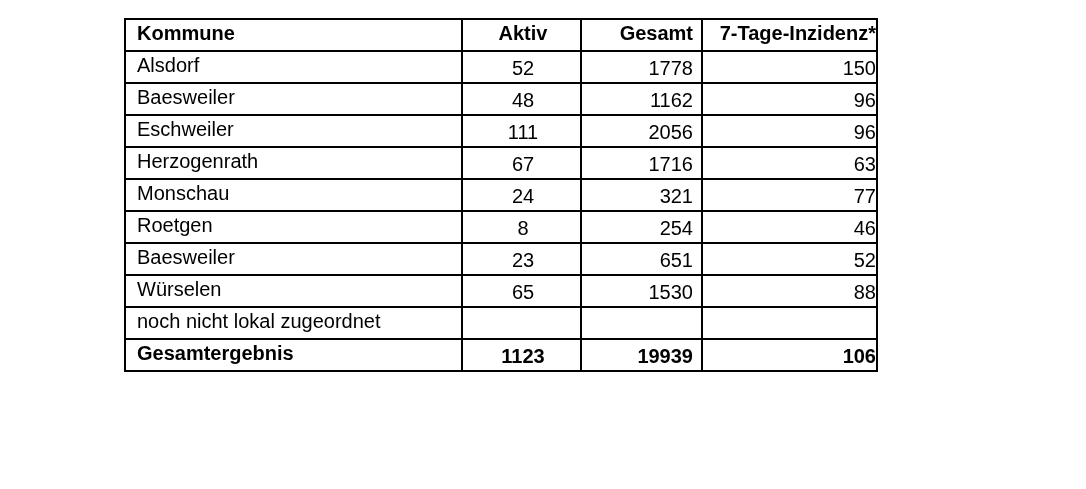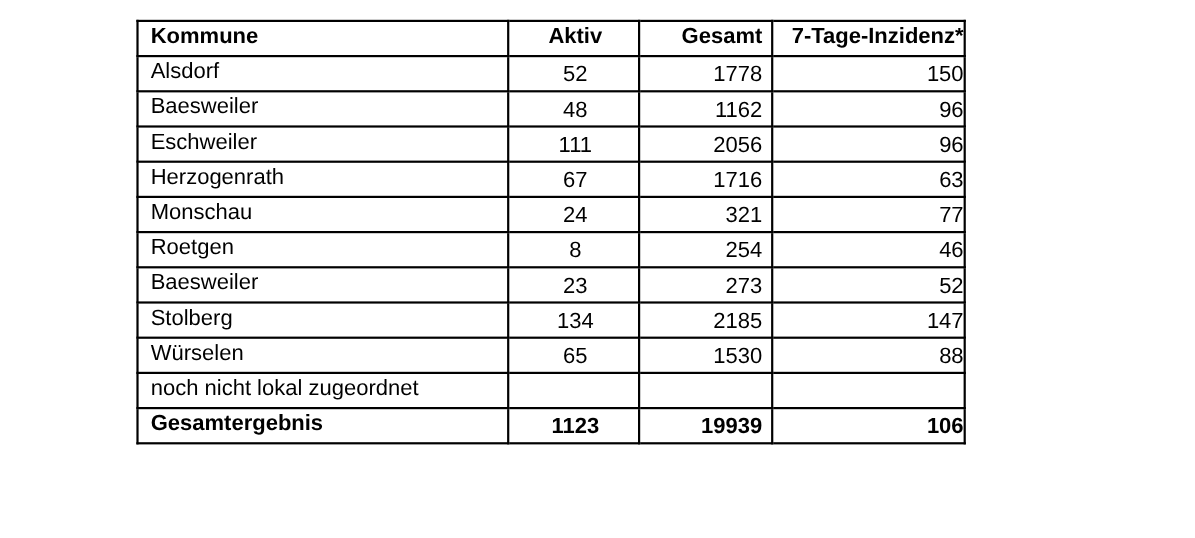--- a/index.html
+++ b/index.html
@@ -69,7 +69,7 @@
       <tr class="data">
         <td class="c0">Baesweiler</td>
         <td class="c1 num">23</td>
-        <td class="c2 num">273</td>
+        <td class="c2 num">651</td>
         <td class="c3 num">52</td>
       </tr>
       <tr class="data">

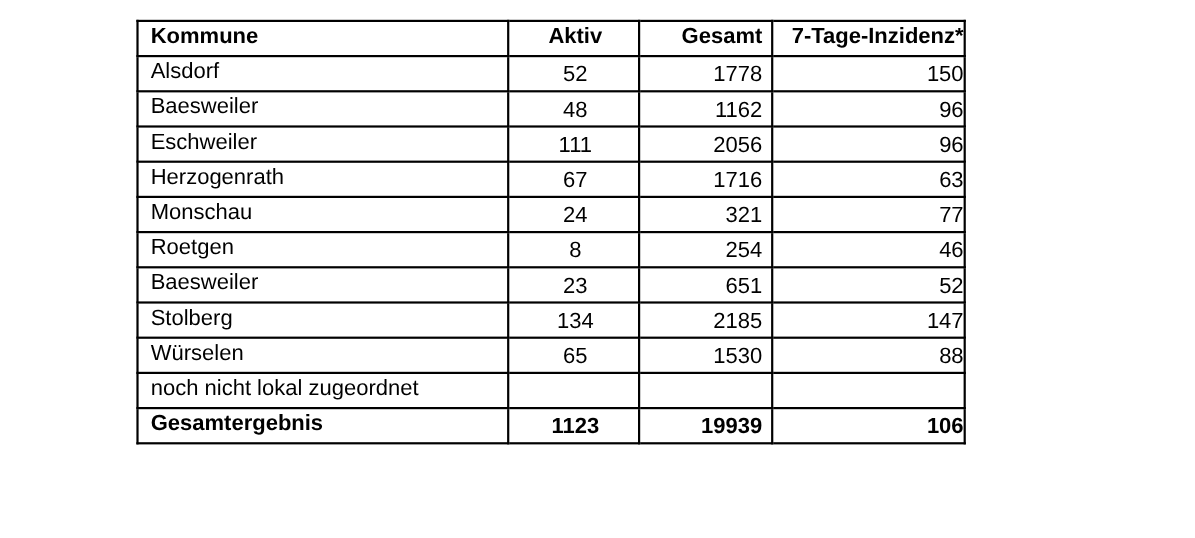--- a/index.html
+++ b/index.html
@@ -73,12 +73,6 @@
         <td class="c3 num">52</td>
       </tr>
       <tr class="data">
-        <td class="c0">Stolberg</td>
-        <td class="c1 num">134</td>
-        <td class="c2 num">2185</td>
-        <td class="c3 num">147</td>
-      </tr>
-      <tr class="data">
         <td class="c0">Würselen</td>
         <td class="c1 num">65</td>
         <td class="c2 num">1530</td>

